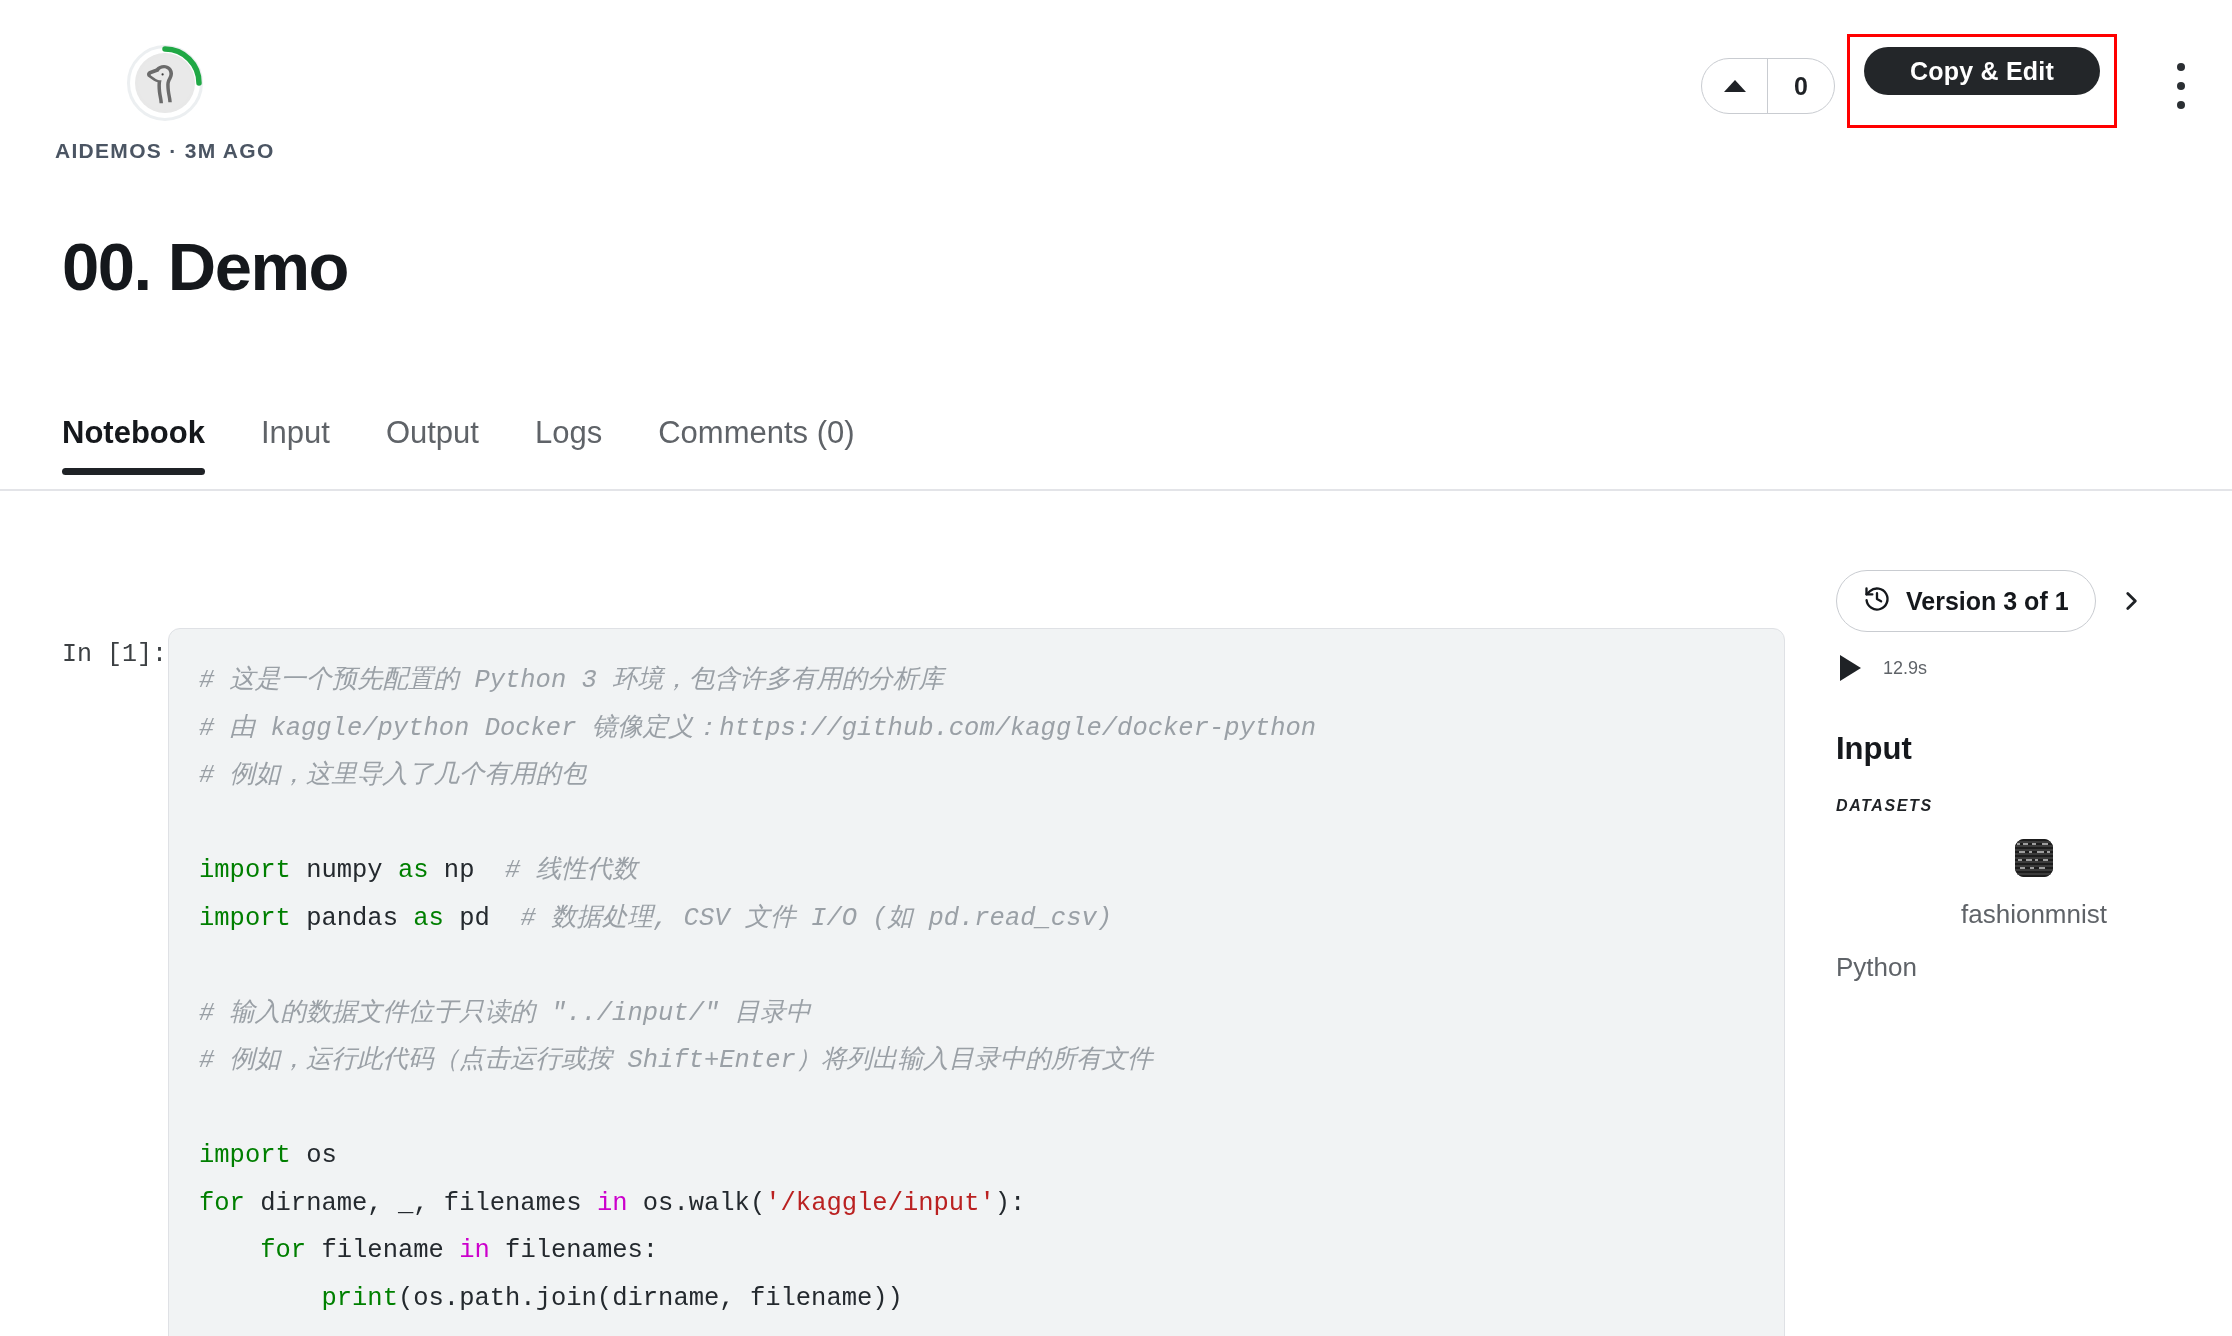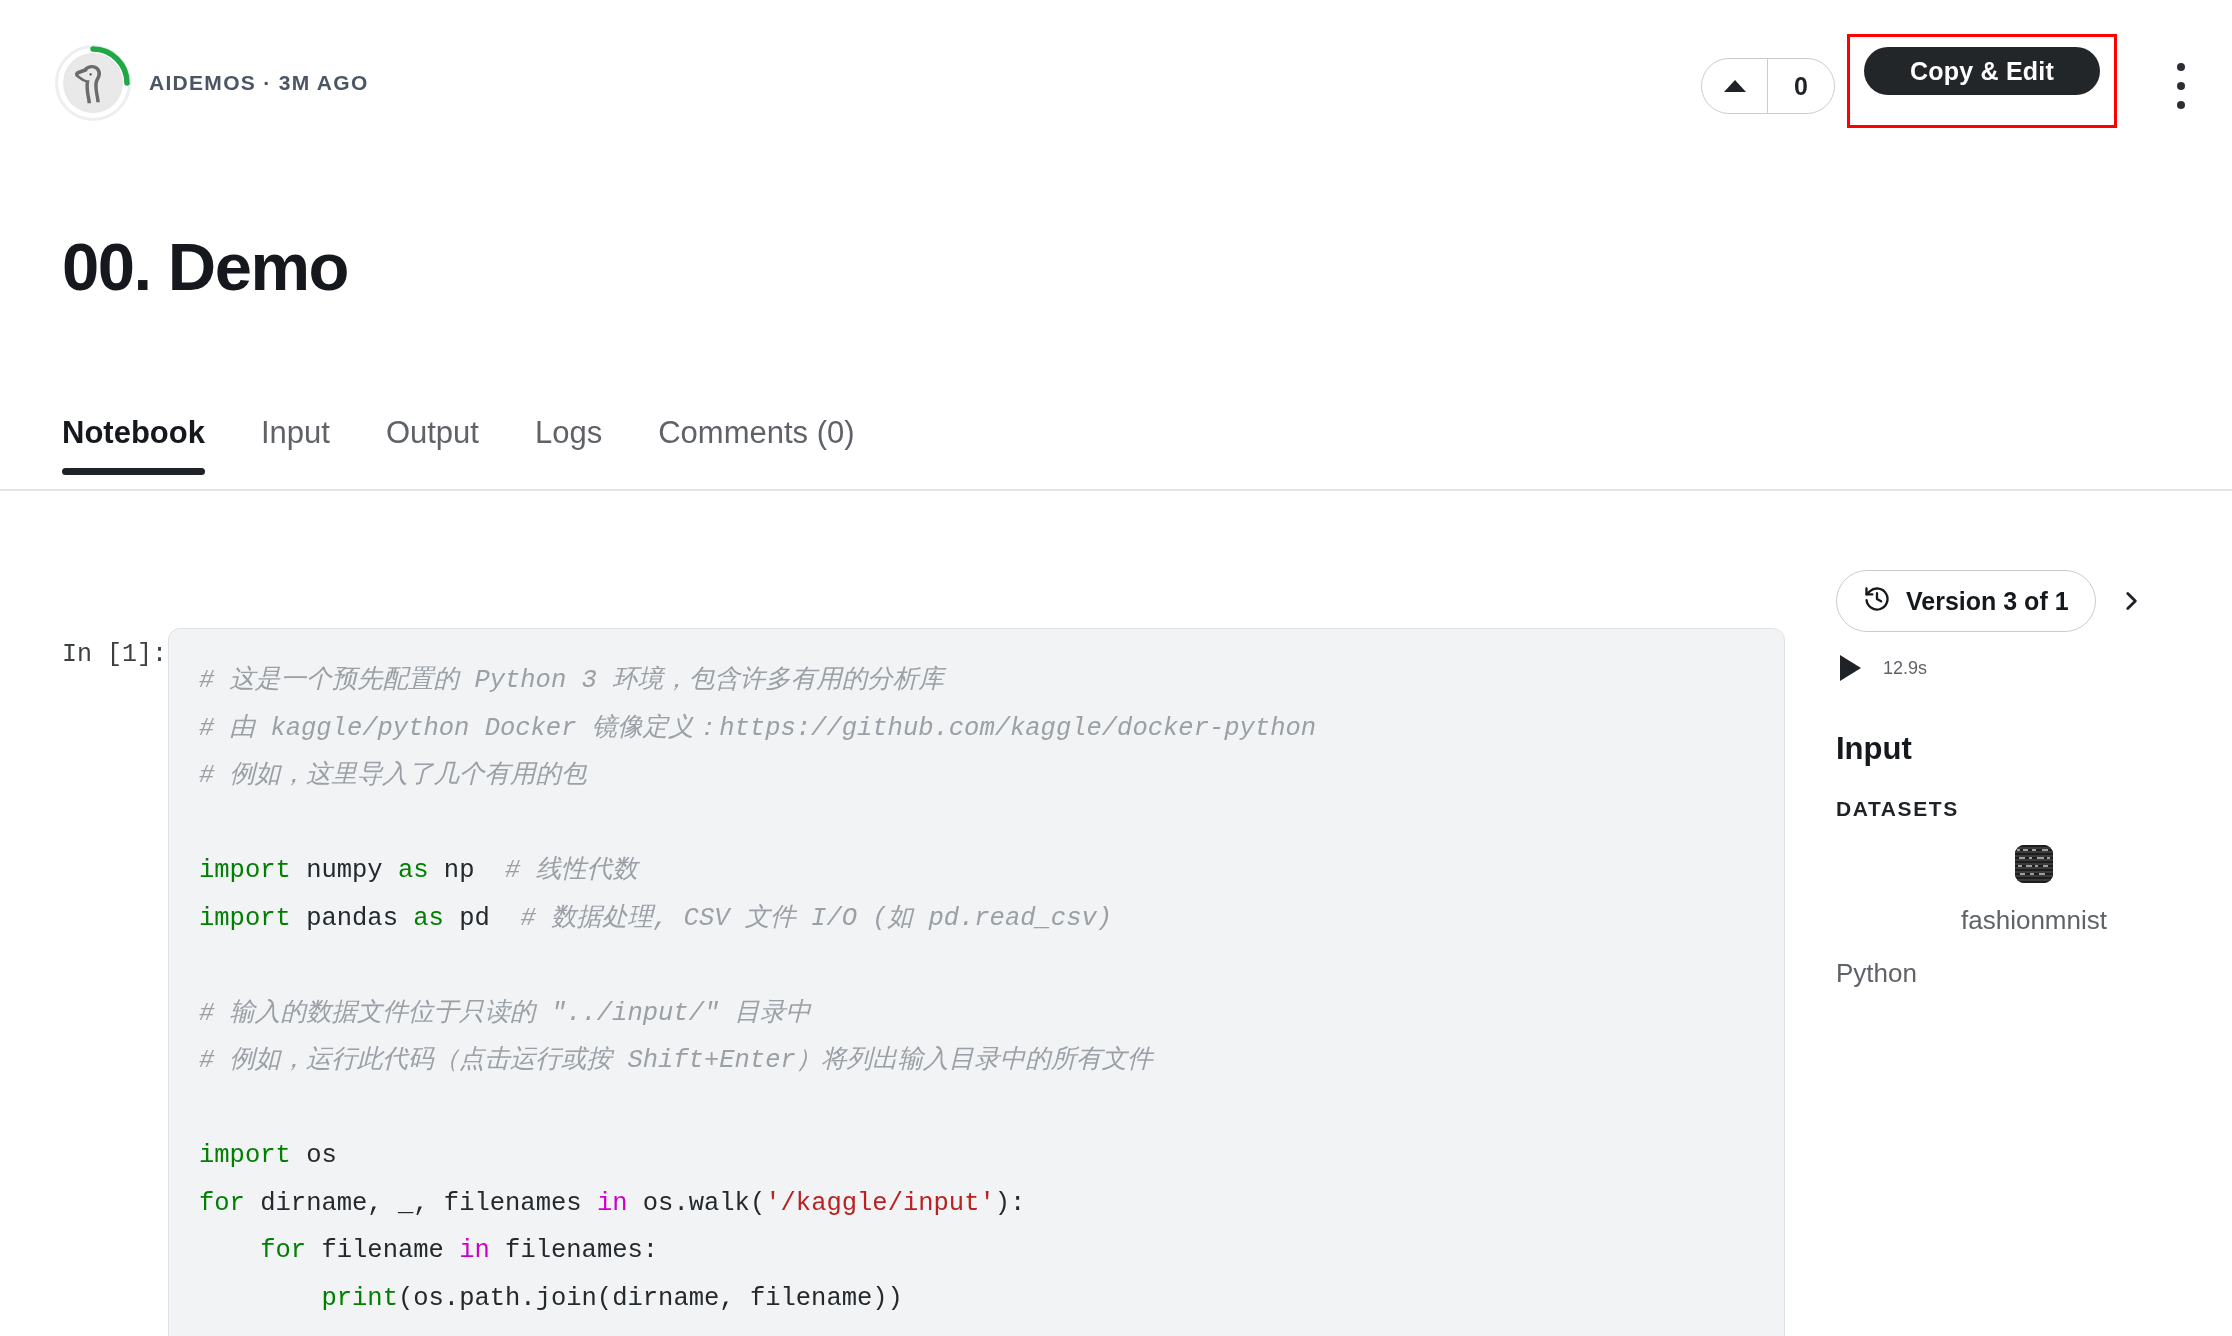--- a/index.html
+++ b/index.html
@@ -34,6 +34,7 @@
     display: flex;
     align-items: center;
     gap: 18px;
+    flex-direction: column;
   }
 
   .avatar-wrap {

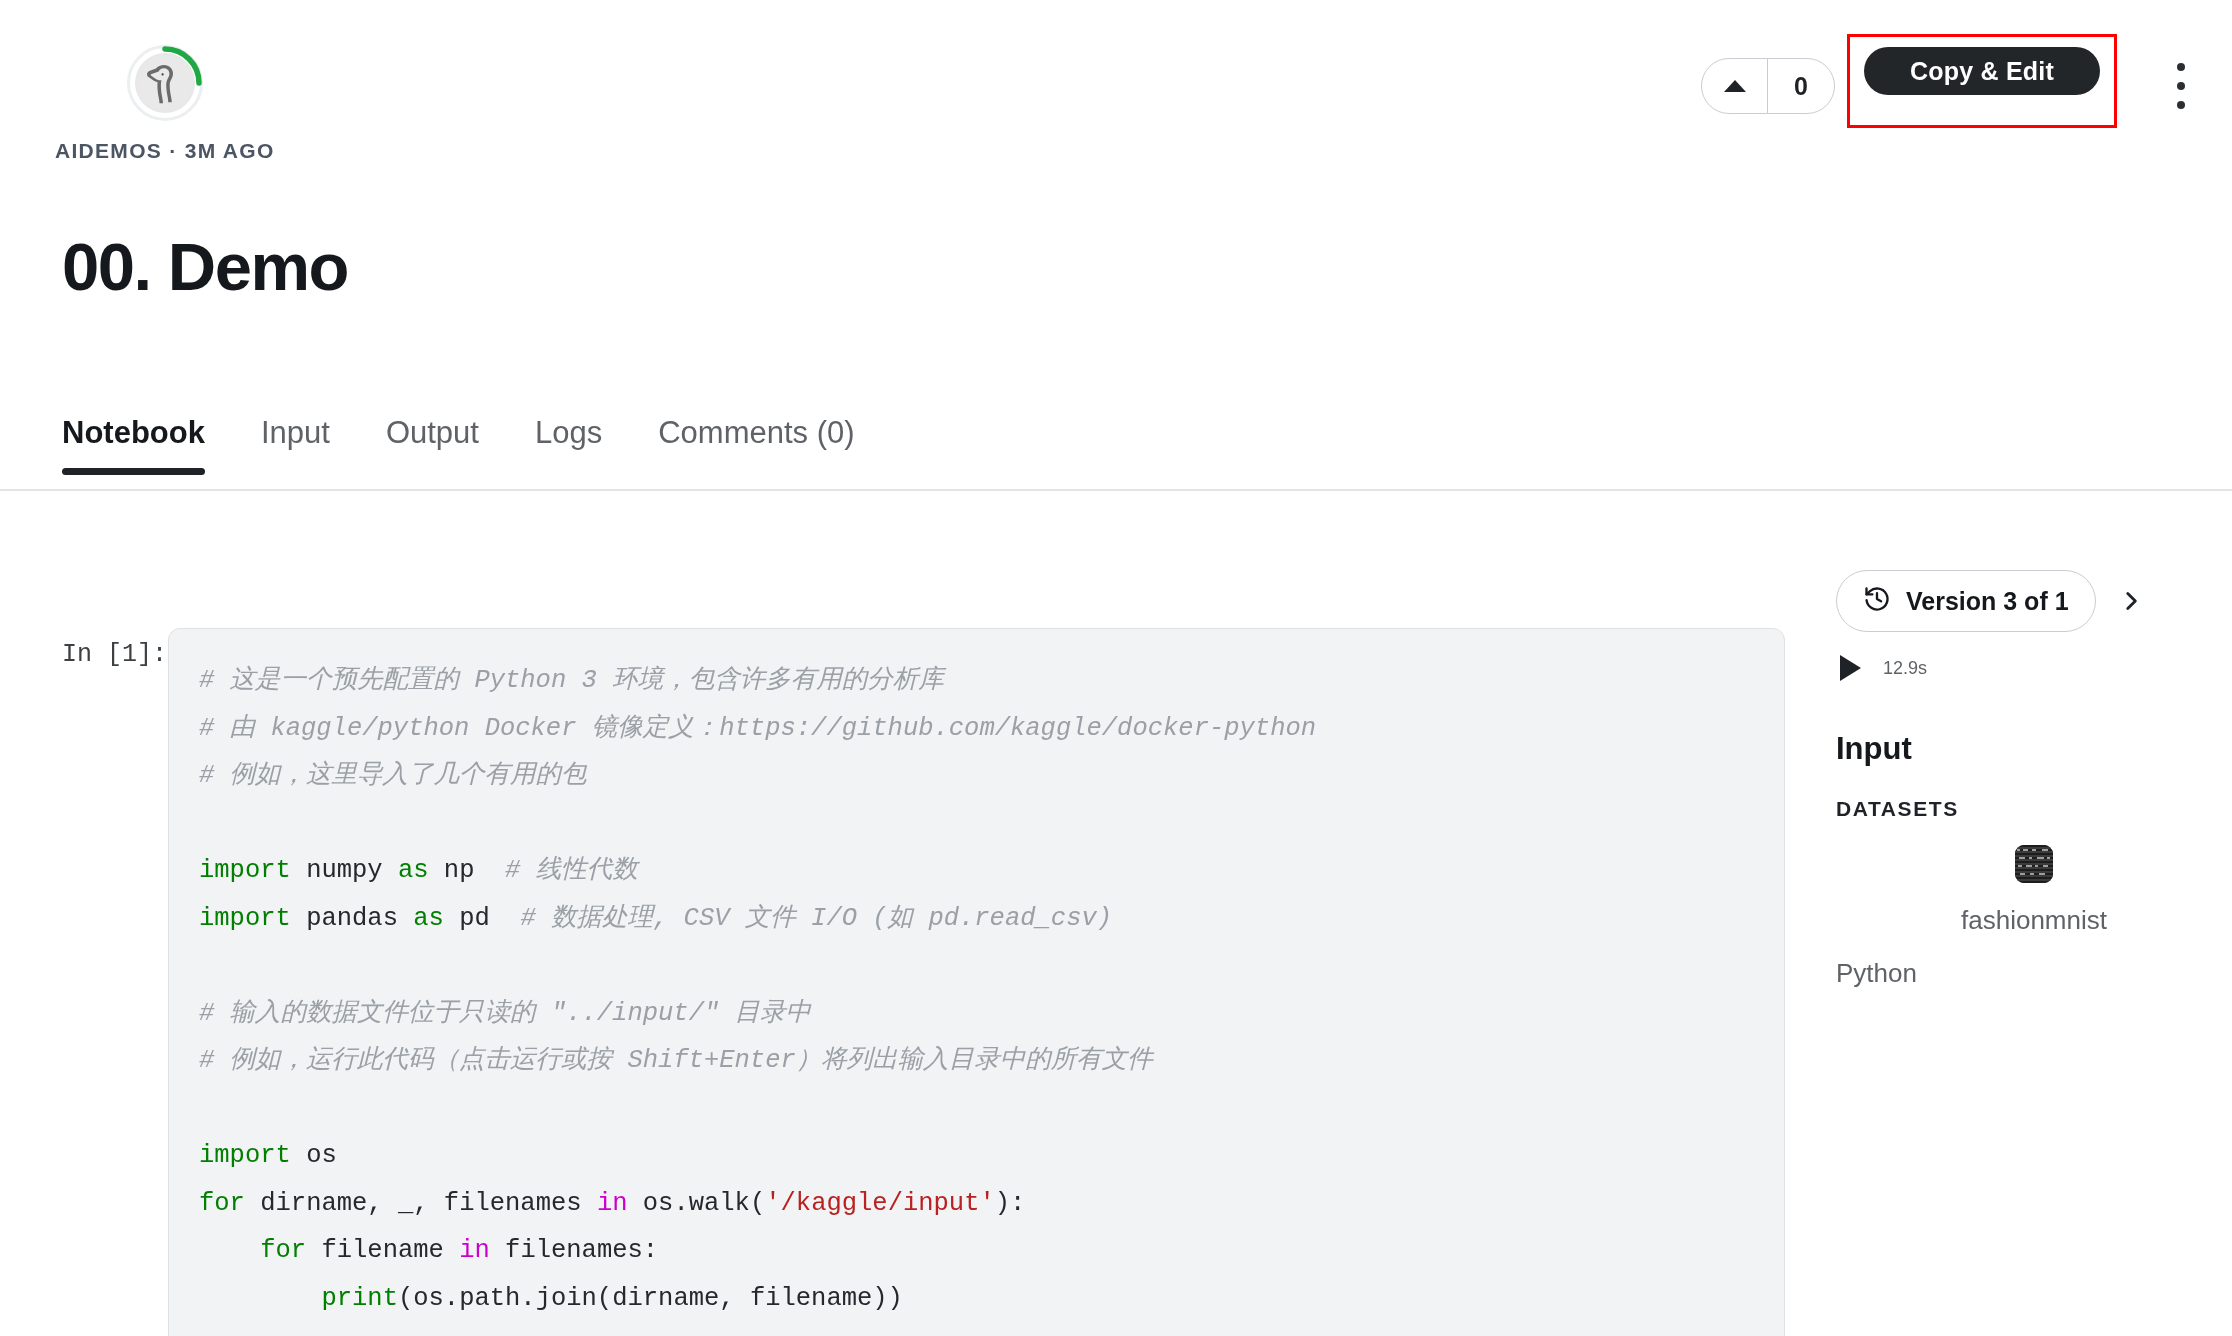--- a/index.html
+++ b/index.html
@@ -328,12 +328,13 @@
   }
 
   .sb-sub {
-    font-size: 21px;
+    font-size: 16px;
     font-weight: 700;
     letter-spacing: 1.6px;
     color: #1f2226;
     text-transform: uppercase;
     margin-top: 30px;
+    font-style: italic;
   }
 
   .dataset-row {

